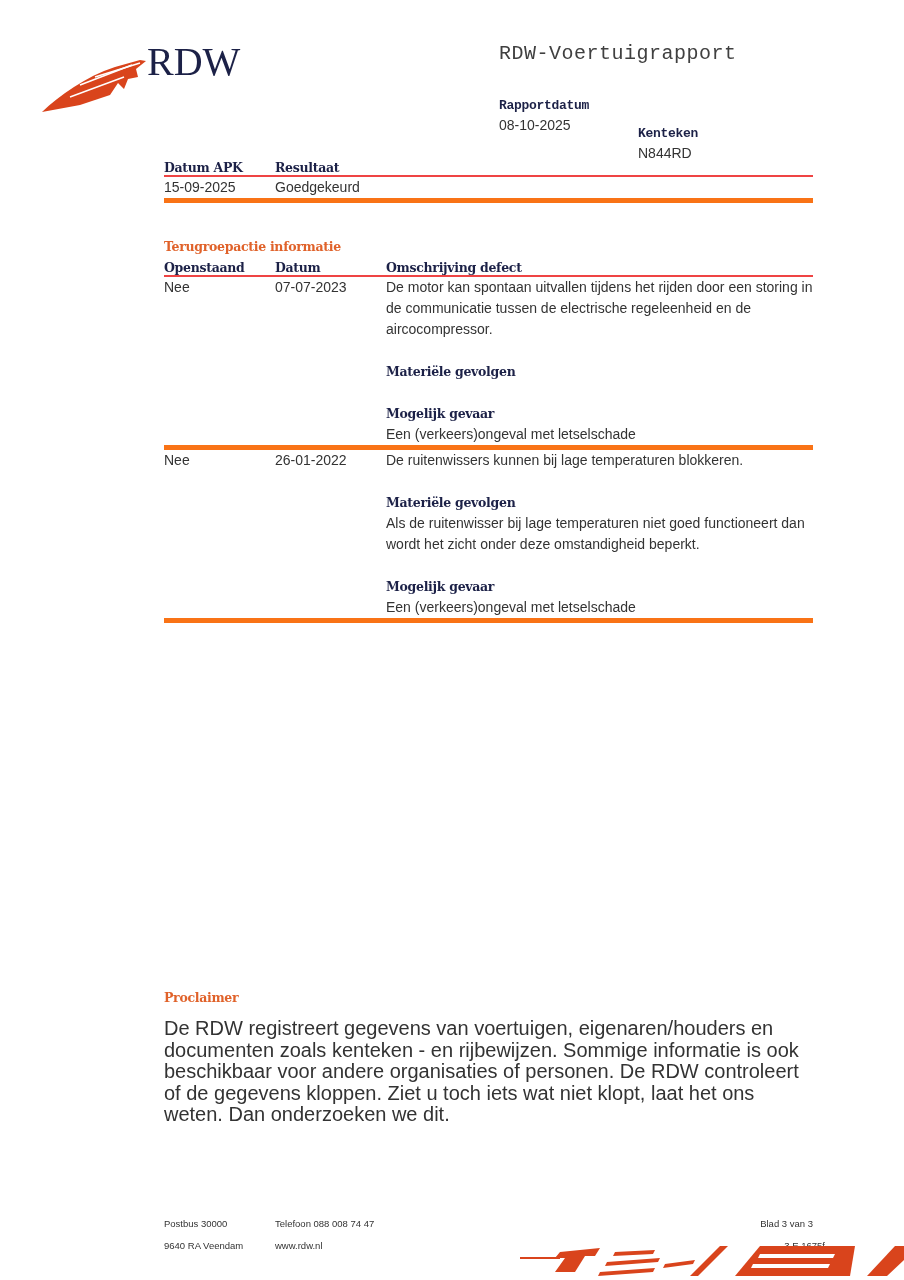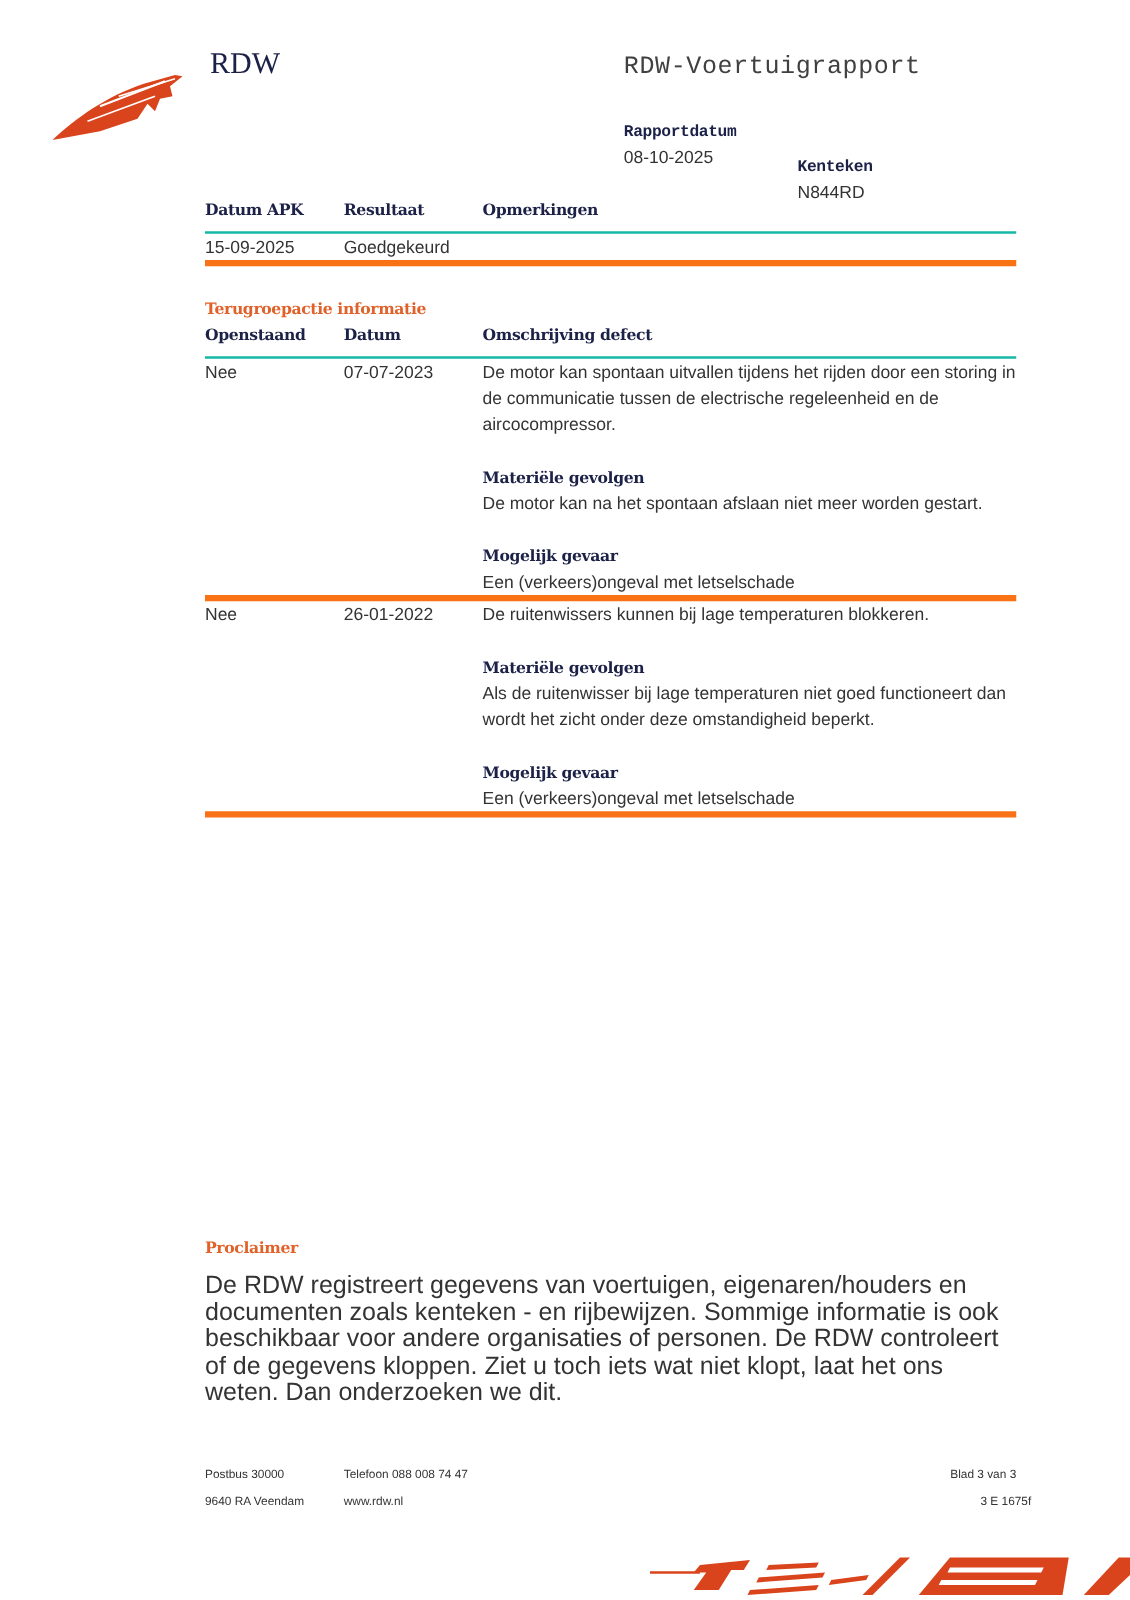--- a/index.html
+++ b/index.html
@@ -9,7 +9,7 @@
   }
 
   #logo { position: absolute; left: 40px; top: 55px; width: 110px; height: 60px; }
-  #brand { position: absolute; left: 168px; top: 38px; font-size: 24px; color: #1c2147; font-family: "Liberation Serif", serif; letter-spacing: 0px; }
+  #brand { position: absolute; left: 147px; top: 38px; font-size: 40px; color: #1c2147; font-family: "Liberation Serif", serif; letter-spacing: 0px; }
 
   #report-title { position: absolute; left: 499px; top: 42px; font-size: 20px; color: #404040; font-family: Liberation Mono, monospace; letter-spacing: 0.5px; }
 

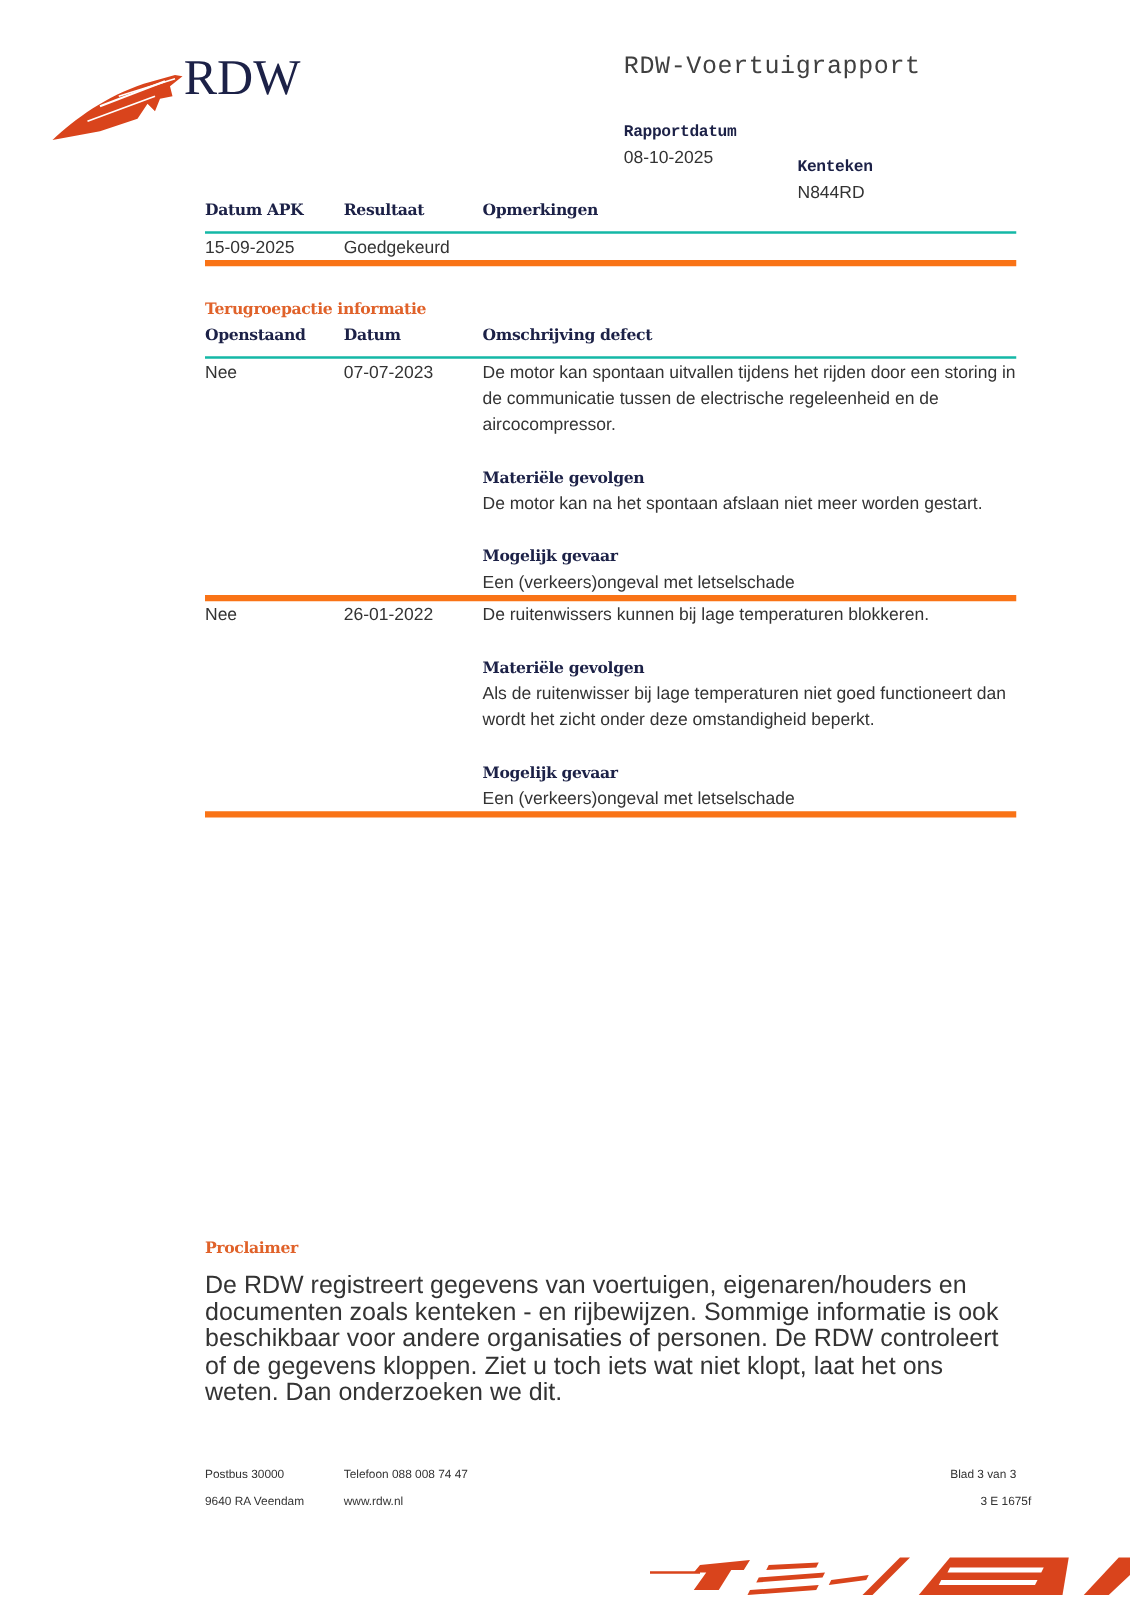--- a/index.html
+++ b/index.html
@@ -18,7 +18,7 @@
   .meta .val { font-size: 14px; color: #333; margin-top: 4px; }
 
   .tbl { position: absolute; left: 164px; width: 649px; }
-  .tbl .hdr { display: flex; border-bottom: 2px solid #14b8a6; padding-bottom: 10px; }
+  .tbl .hdr { display: flex; border-bottom: 2px solid #ef4444; padding-bottom: 0; }
   .tbl .hdr span { font-family: "DejaVu Serif", serif; font-weight: bold; font-size: 12.5px; color: #1c2147; letter-spacing: -0.3px; }
   .c1 { width: 111px; flex: none; }
   .c2 { width: 111px; flex: none; }

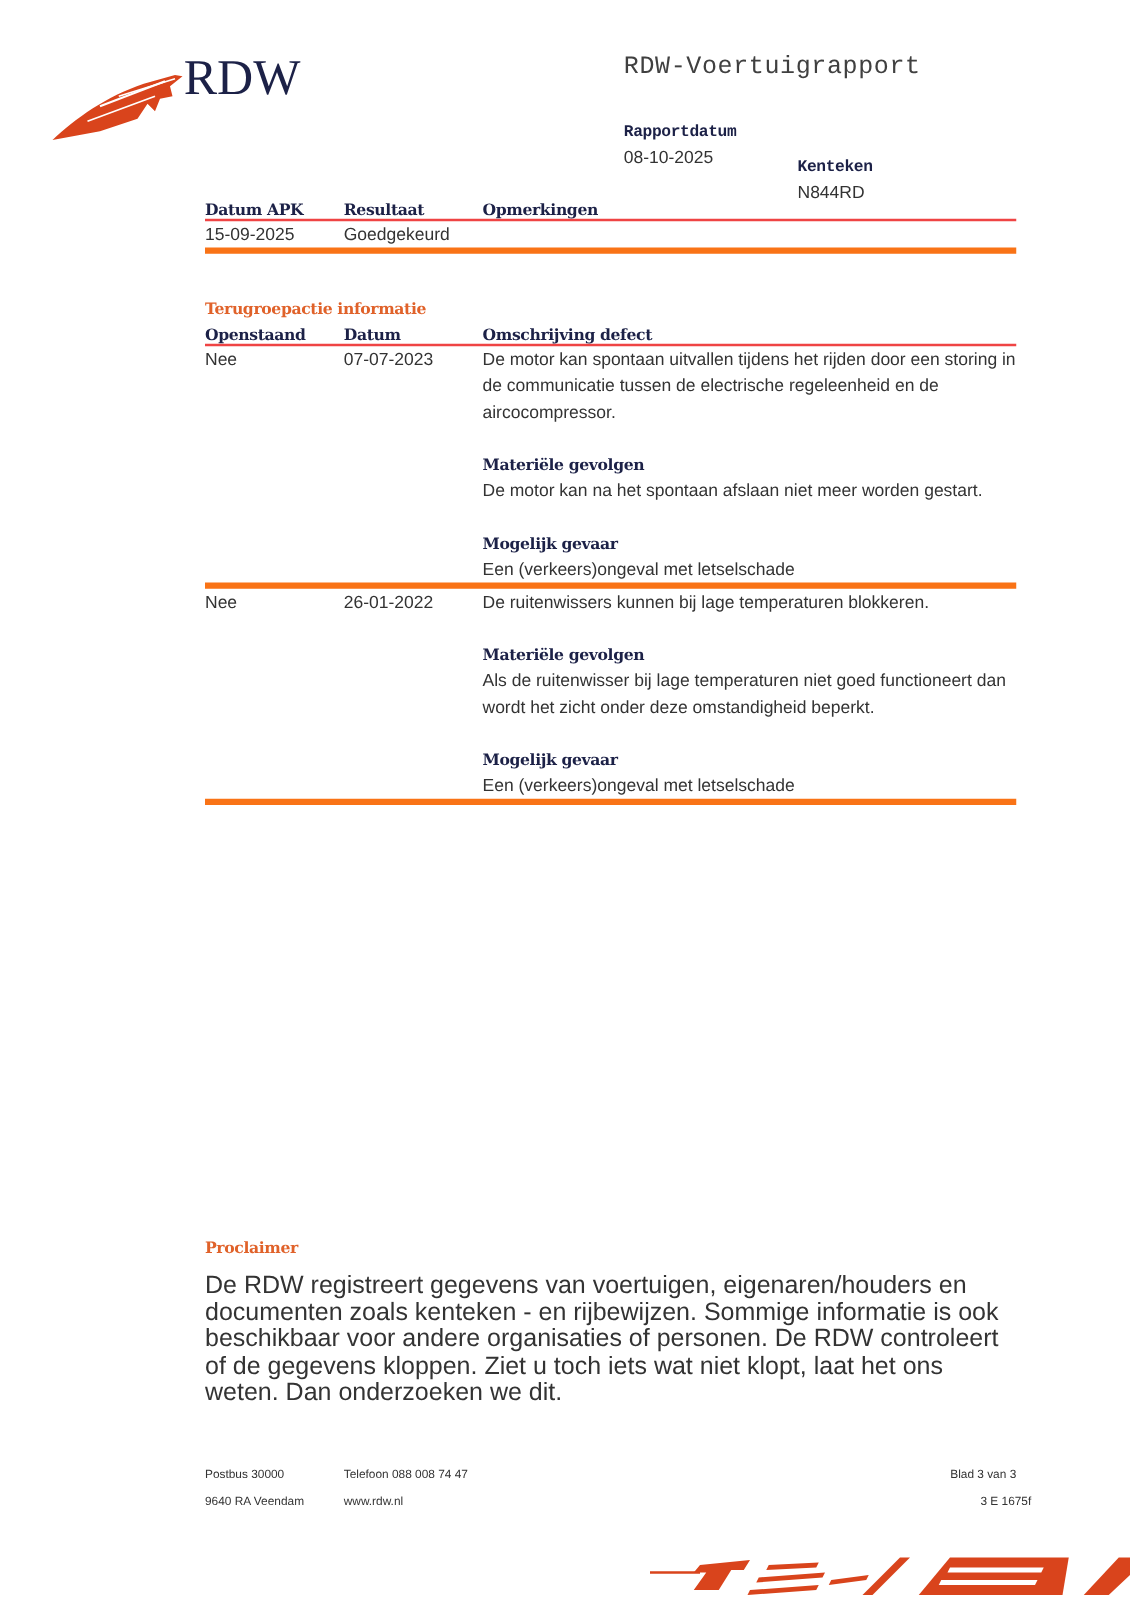--- a/index.html
+++ b/index.html
@@ -63,7 +63,6 @@
   <div class="hdr">
     <span class="c1">Datum APK</span>
     <span class="c2">Resultaat</span>
-    <span class="c3">Opmerkingen</span>
   </div>
   <div class="row">
     <div class="cell c1">15-09-2025</div>

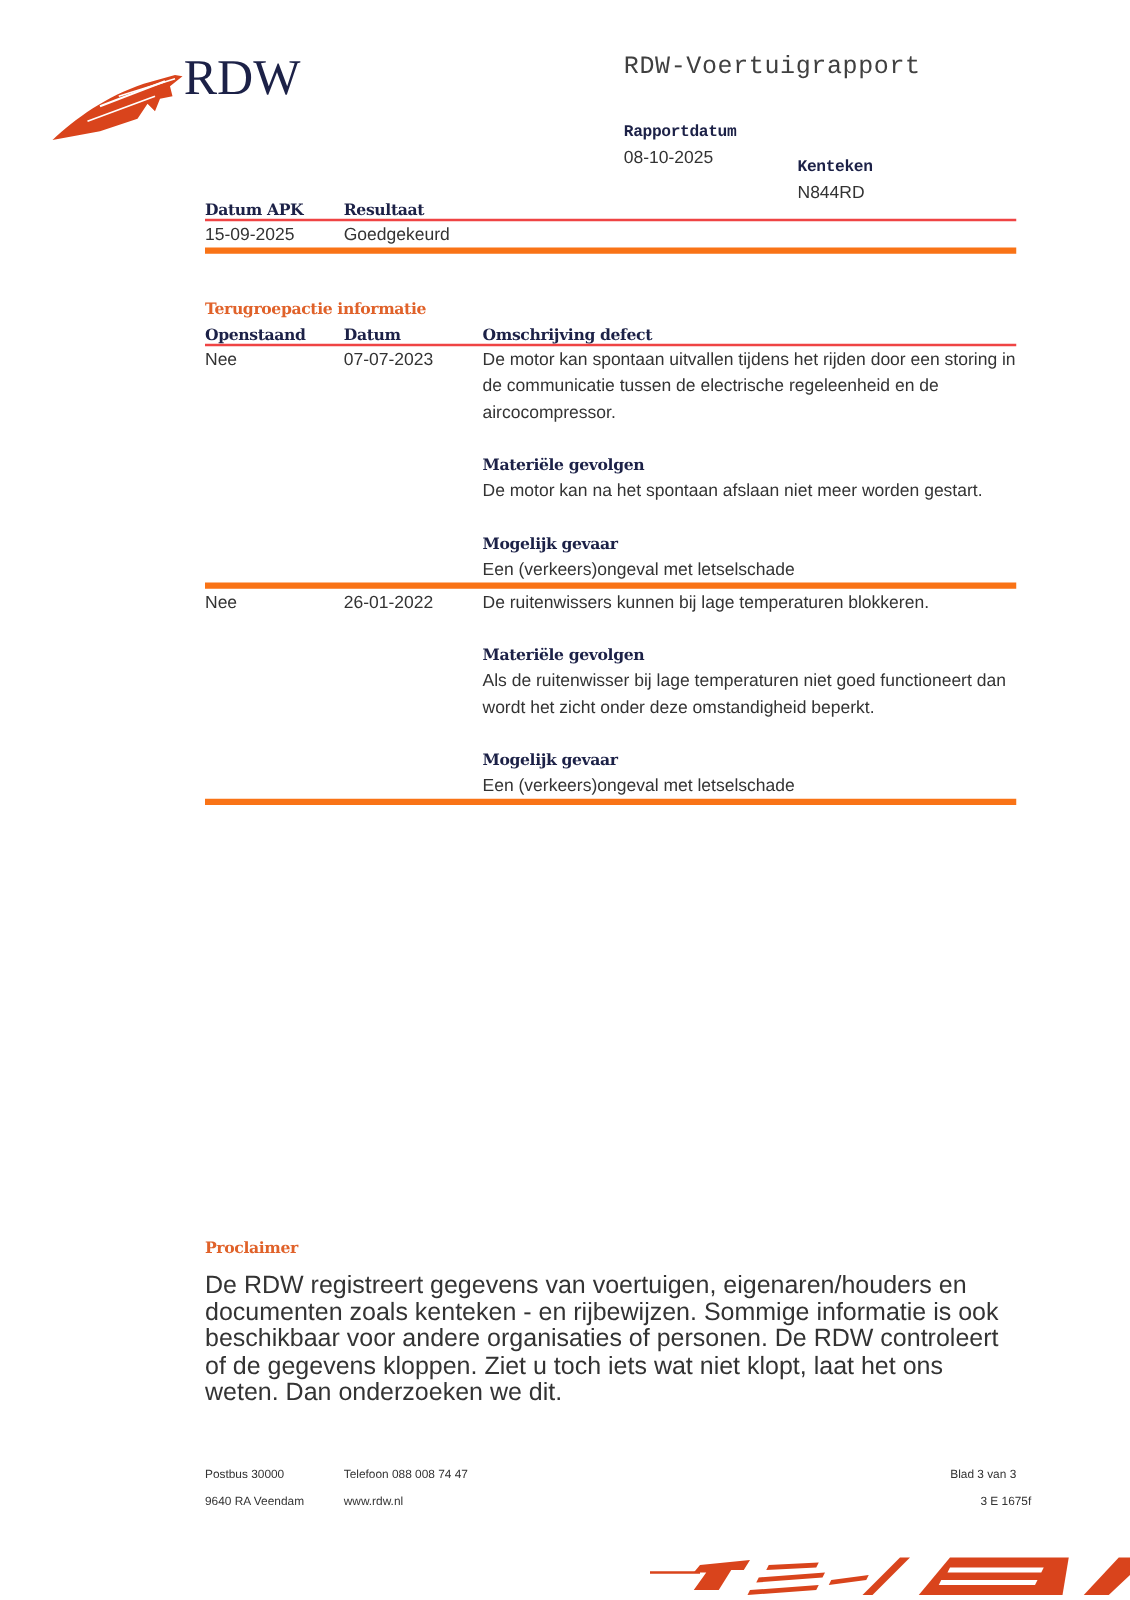--- a/index.html
+++ b/index.html
@@ -86,7 +86,6 @@
       <div>De motor kan spontaan uitvallen tijdens het rijden door een storing in de communicatie tussen de electrische regeleenheid en de aircocompressor.</div>
       <div class="gap"></div>
       <div class="sub-lbl">Materiële gevolgen</div>
-      <div>De motor kan na het spontaan afslaan niet meer worden gestart.</div>
       <div class="gap"></div>
       <div class="sub-lbl">Mogelijk gevaar</div>
       <div>Een (verkeers)ongeval met letselschade</div>

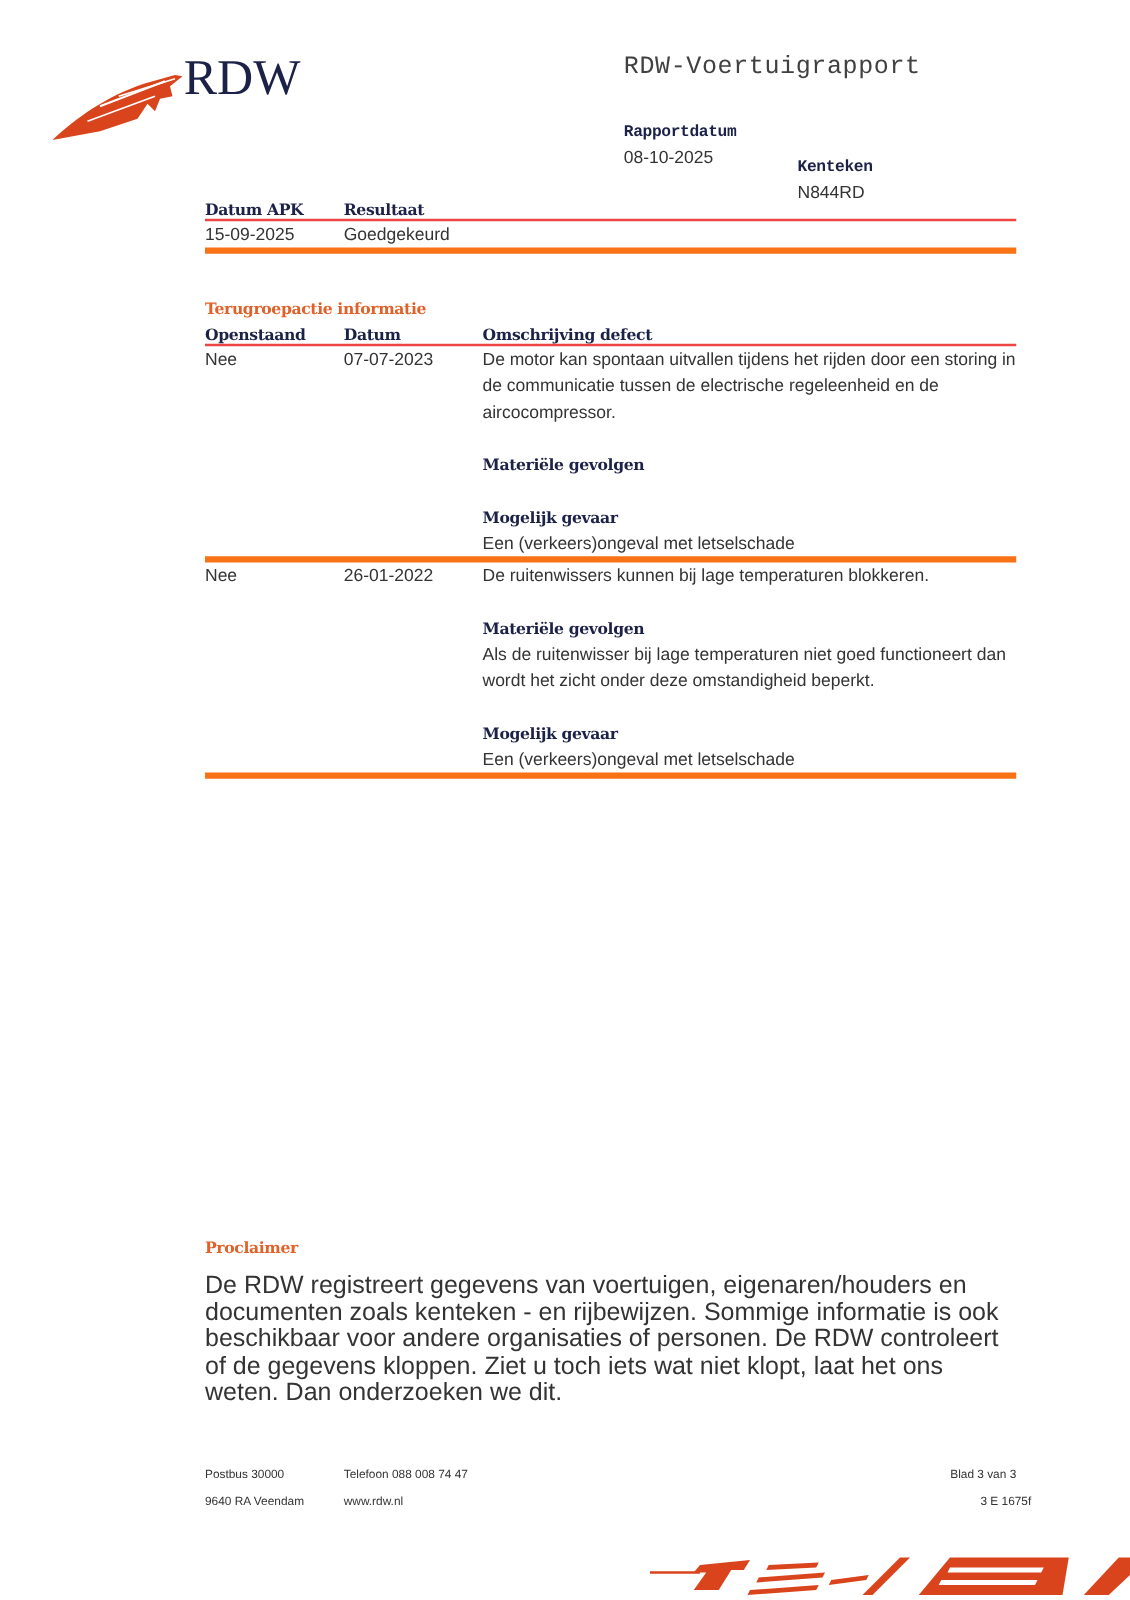--- a/index.html
+++ b/index.html
@@ -33,7 +33,7 @@
 
   #proclaimer-text { position: absolute; left: 164px; top: 1018px; width: 650px; font-size: 20px; line-height: 21.5px; color: #333; }
 
-  .foot { position: absolute; font-size: 9.5px; color: #333; }
+  .foot { position: absolute; font-size: 9.5px; color: #333; margin-top: 44px; }
 
   #bottom-stripes { position: absolute; left: 515px; top: 1240px; width: 389px; height: 40px; }
 </style>

